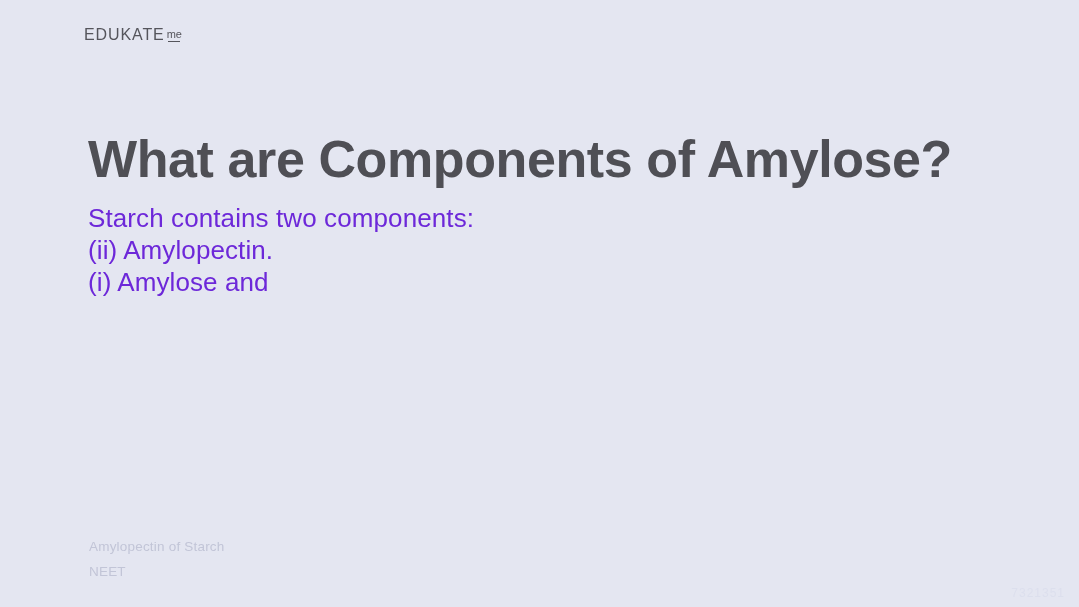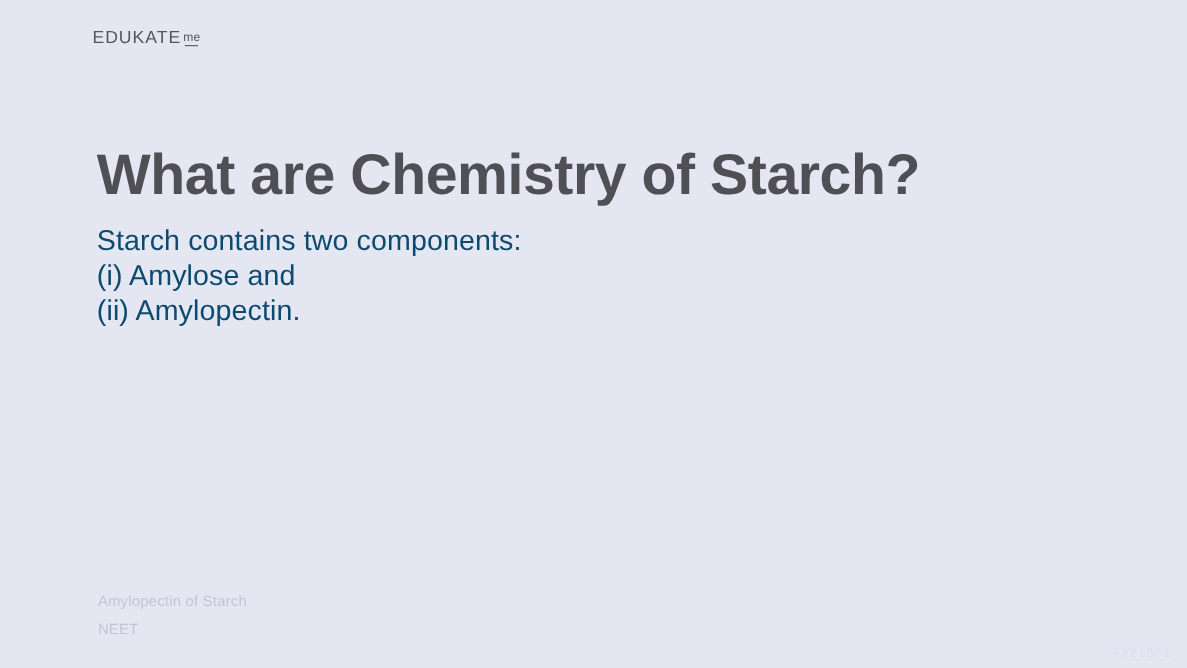--- a/index.html
+++ b/index.html
@@ -125,7 +125,7 @@
     </span>
   </div>
 
-  <h1 class="title">What are Chemistry of Starch?</h1>
+  <h1 class="title">What are Components of Amylose?</h1>
 
   <div class="body-copy">
     <div class="line">Starch contains two components:</div>

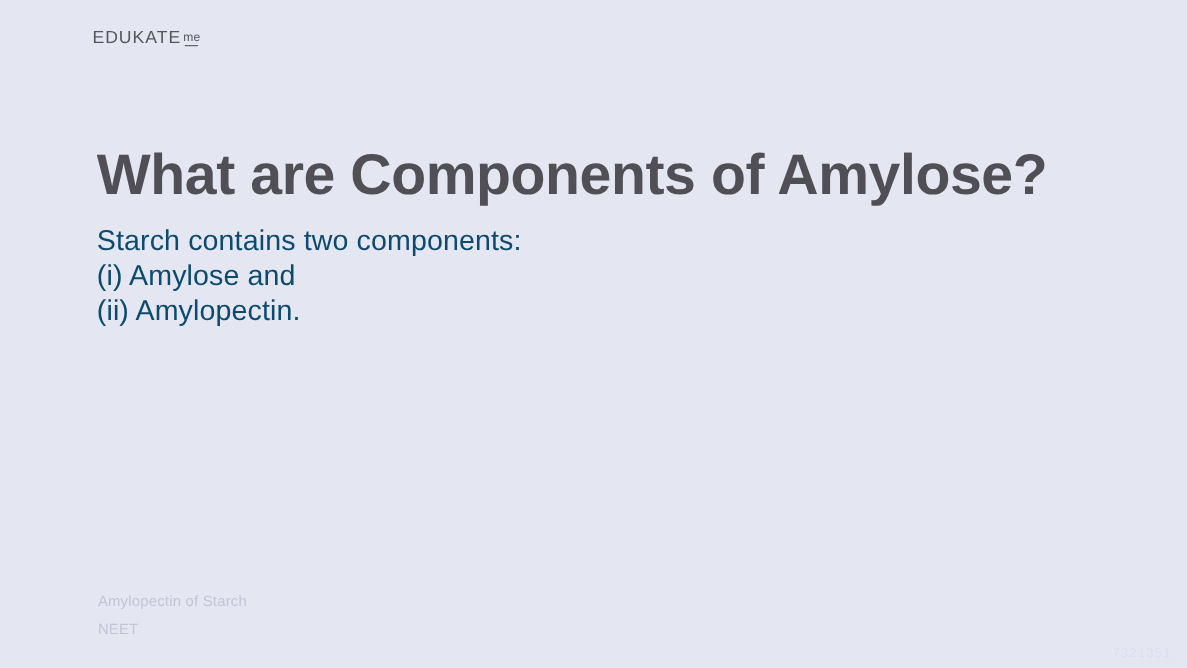--- a/index.html
+++ b/index.html
@@ -79,7 +79,7 @@
     top: 202px;
     font-size: 26px;
     font-weight: 400;
-    color: #0c4a6e;
+    color: #6d28d9;
     line-height: 32px;
     letter-spacing: 0.1px;
   }

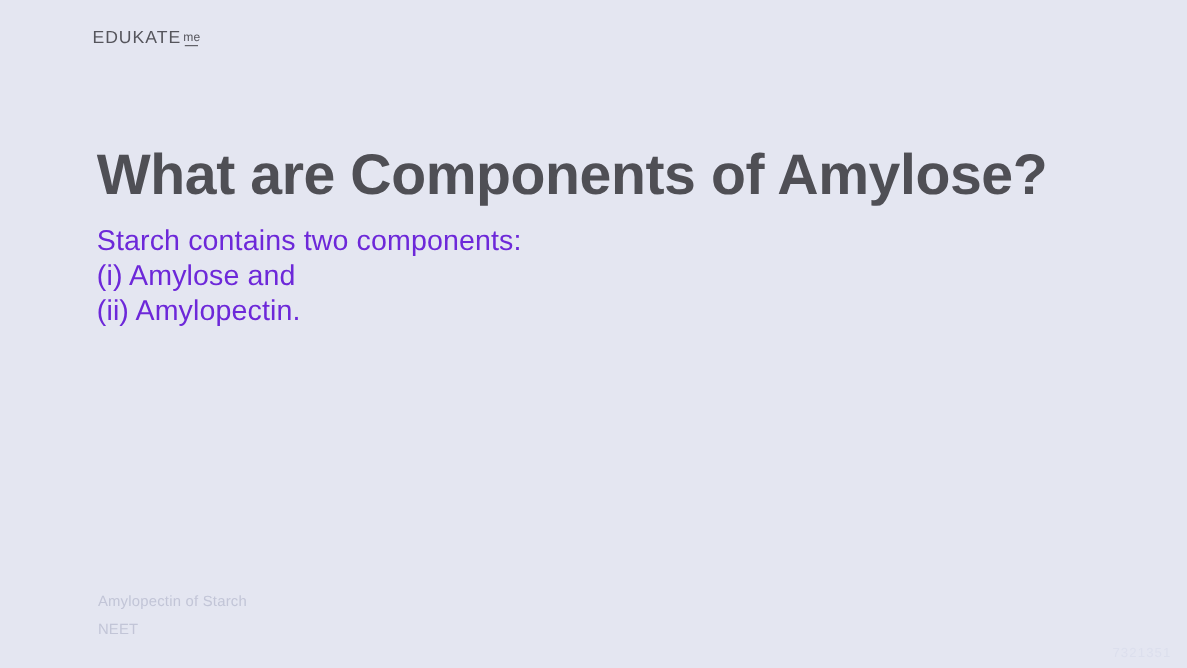--- a/index.html
+++ b/index.html
@@ -129,8 +129,8 @@
 
   <div class="body-copy">
     <div class="line">Starch contains two components:</div>
+    <div class="line">(ii) Amylopectin.</div>
     <div class="line">(i) Amylose and</div>
-    <div class="line">(ii) Amylopectin.</div>
   </div>
 
   <div class="footer-meta">

